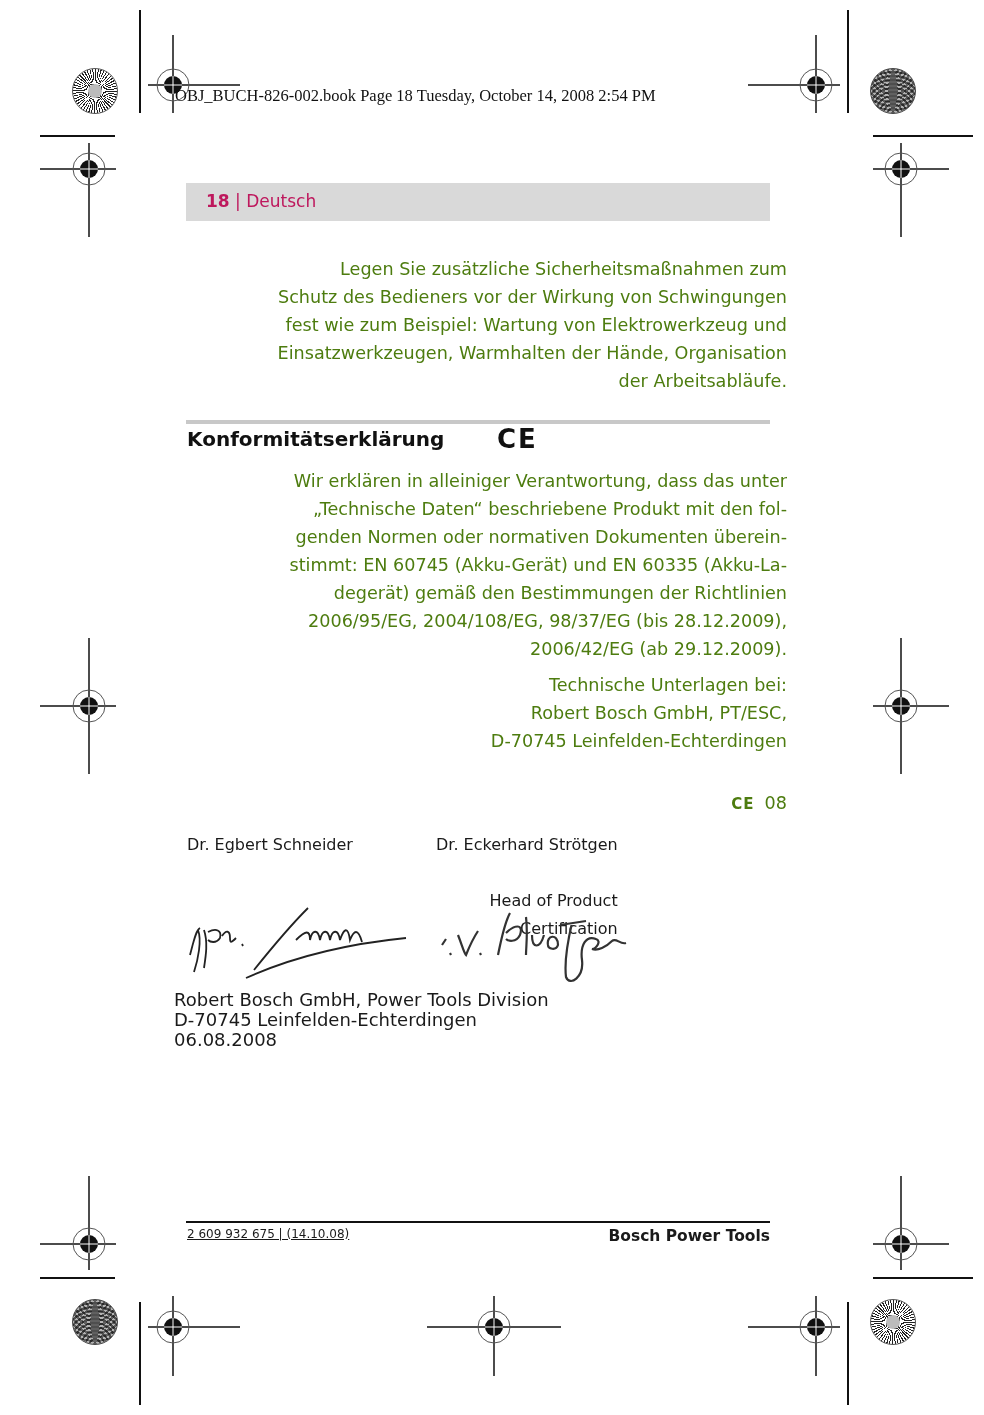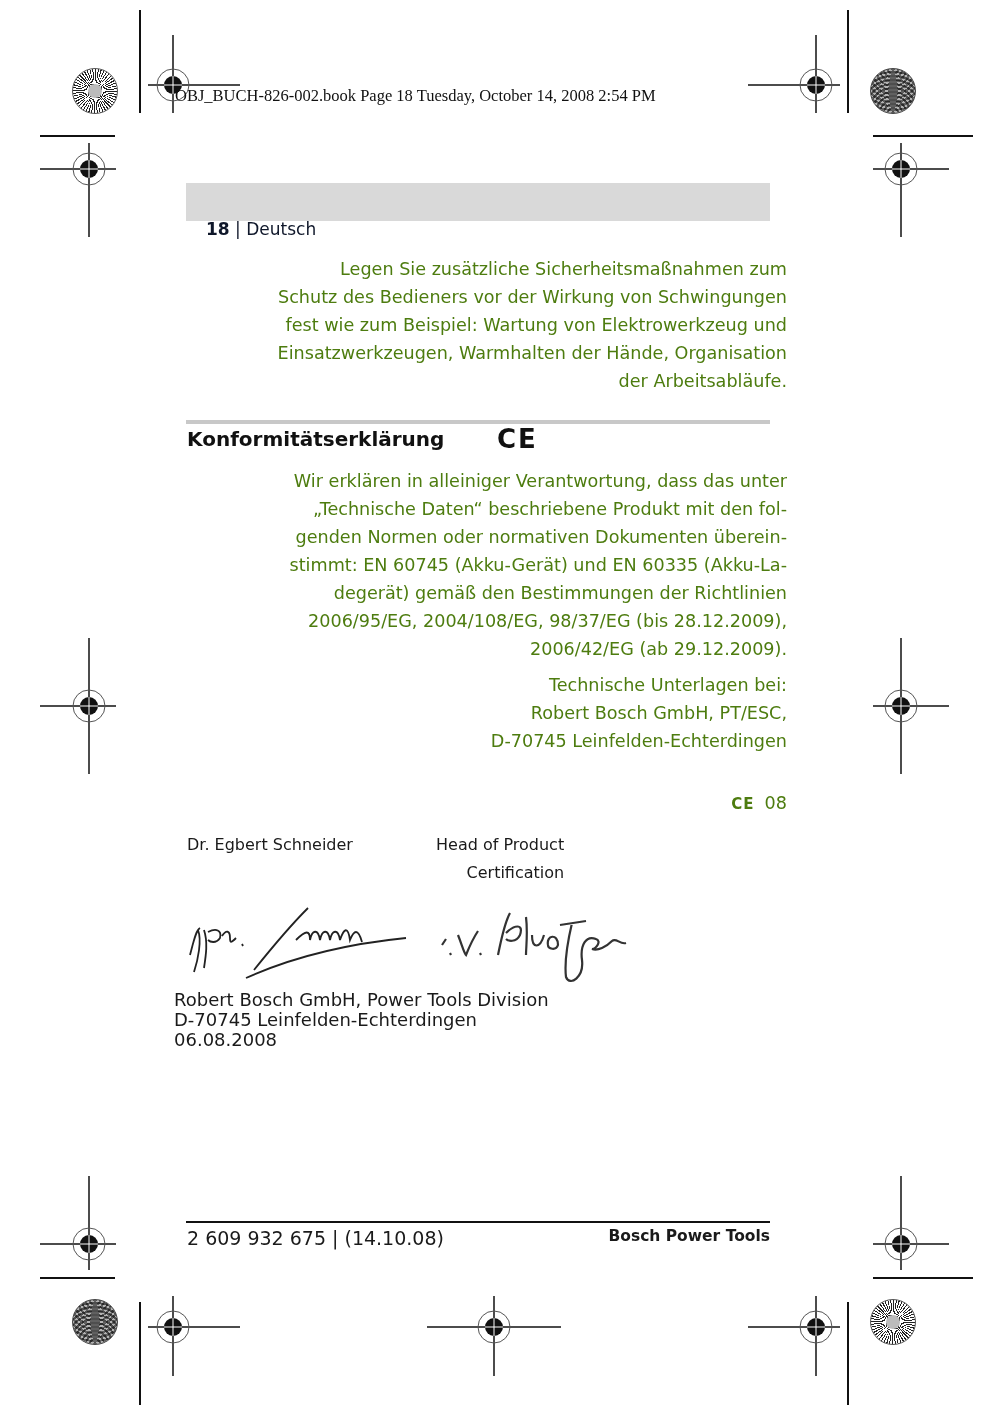--- a/index.html
+++ b/index.html
@@ -16,7 +16,7 @@
   .slug { position:absolute; left:175px; top:86px; font-family:"Liberation Serif", serif; font-size:16.5px; color:#111; white-space:nowrap; }
 
   .header-band { position:absolute; left:186px; top:183px; width:584px; height:38px; background:#d9d9d9; }
-  .header-band .txt { position:absolute; left:20px; top:8px; font-size:17px; color:#0f172a;margin-top:28px; }
+  .header-band .txt { position:absolute; left:20px; top:8px; font-size:17px; color:#be185d; }
   .header-band b { font-weight:bold; }
 
   .para { position:absolute; left:187px; width:600px; font-size:17.6px; line-height:28px; color:#4d7c0f; white-space:pre-line;text-align:right; }

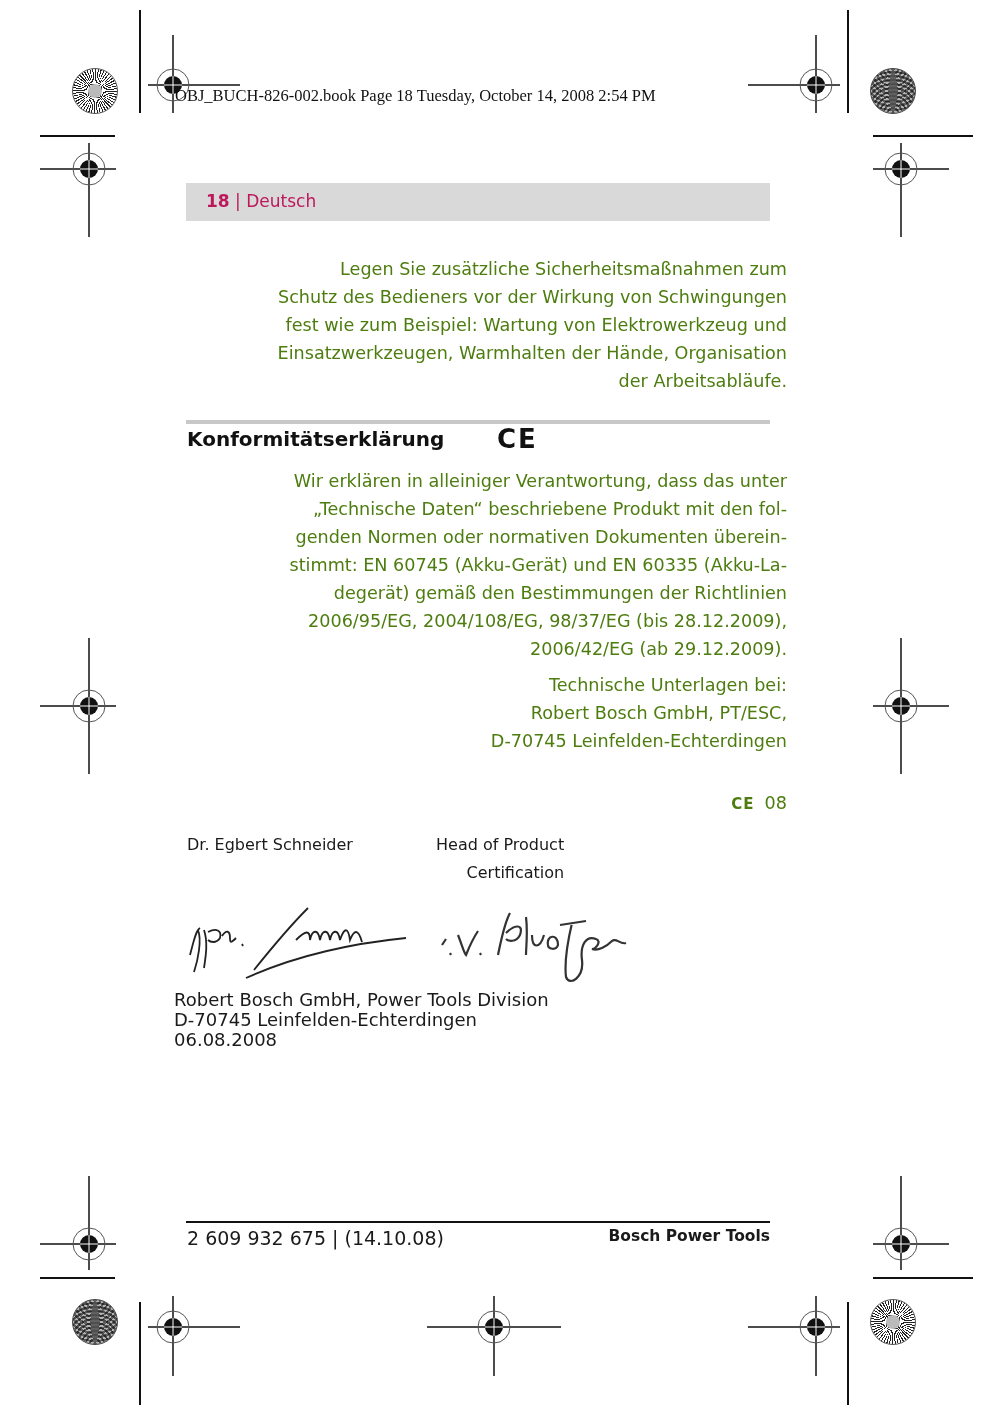--- a/index.html
+++ b/index.html
@@ -177,6 +177,7 @@
   <div>Dr. Egbert Schneider</div>
 </div>
 <div class="sig-col" style="left:436px; top:803px;">
+  <div>Dr. Eckerhard Strötgen</div>
   <div style="white-space:pre-line;">Head of Product
 Certification</div>
 </div>

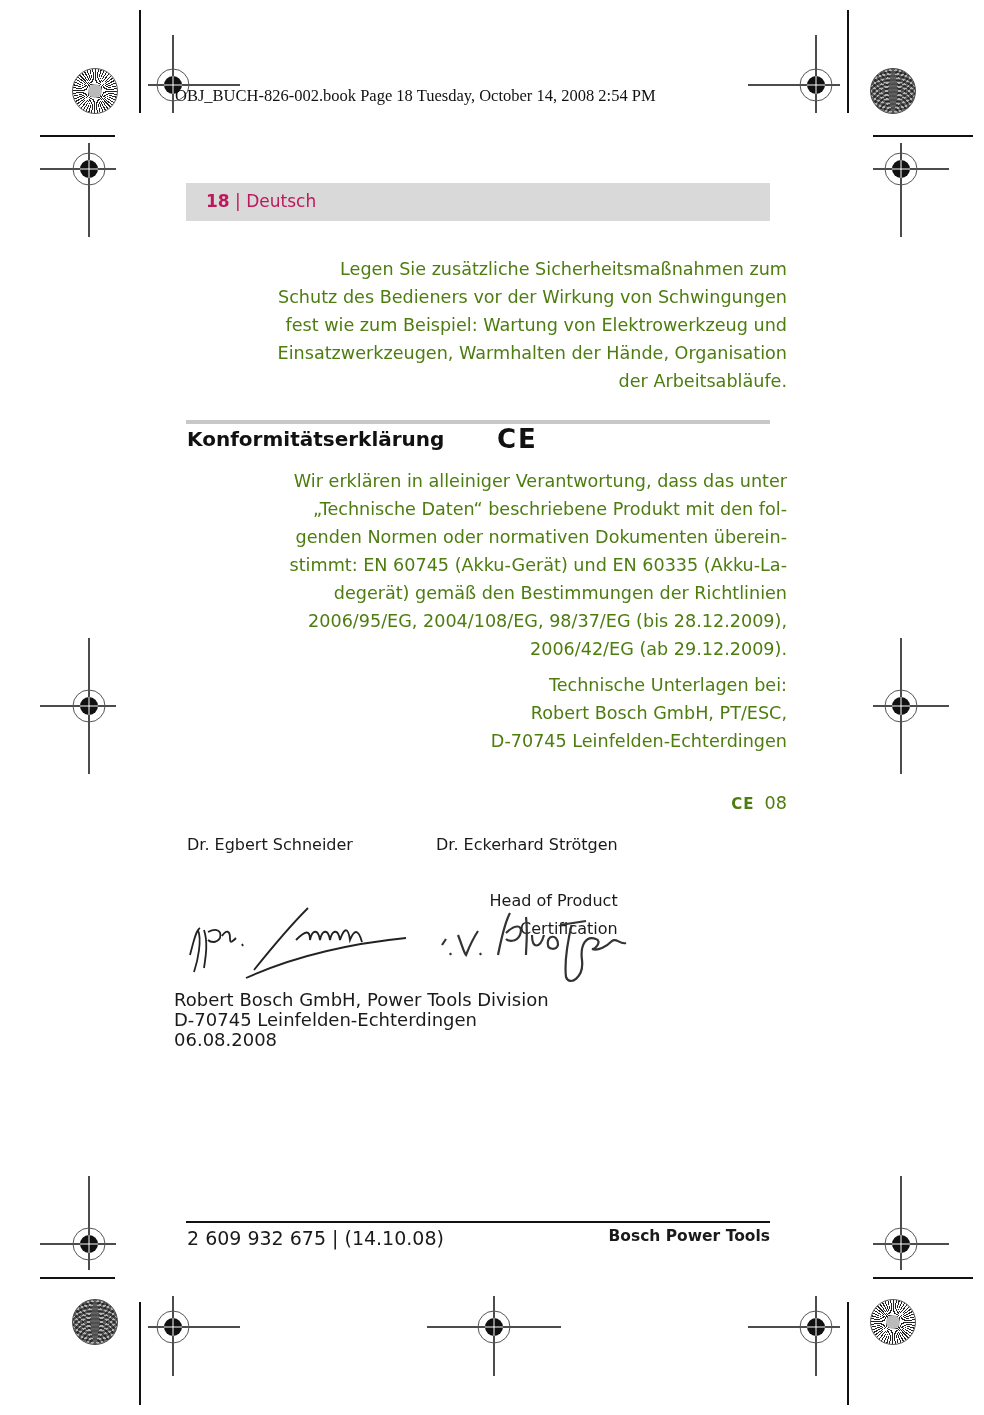--- a/index.html
+++ b/index.html
@@ -28,7 +28,7 @@
   .sig-col { position:absolute; font-size:16px; line-height:28px; white-space:pre-line;text-align:right; }
   .small { position:absolute; left:174px; top:990px; font-size:18px; line-height:20px; white-space:pre-line; color:#1a1a1a; }
   .footer-rule { position:absolute; left:186px; top:1221px; width:584px; height:2px; background:#111; }
-  .footer-left { position:absolute; left:187px; top:1227px; font-size:19px; }
+  .footer-left { position:absolute; left:187px; top:1227px; font-size:12px;text-decoration:underline; }
   .footer-right { position:absolute; right:214px; top:1227px; font-size:15.5px;font-weight:bold; }
   svg { display:block; }
 </style>

